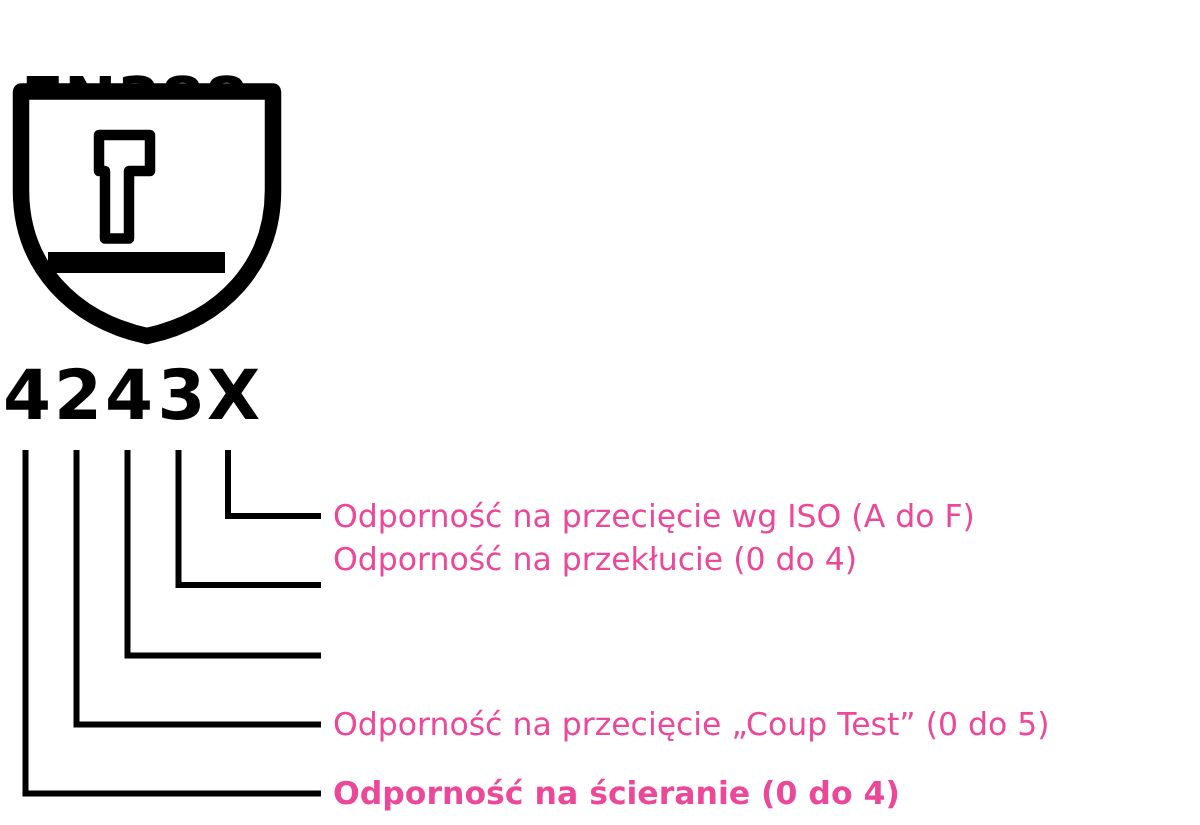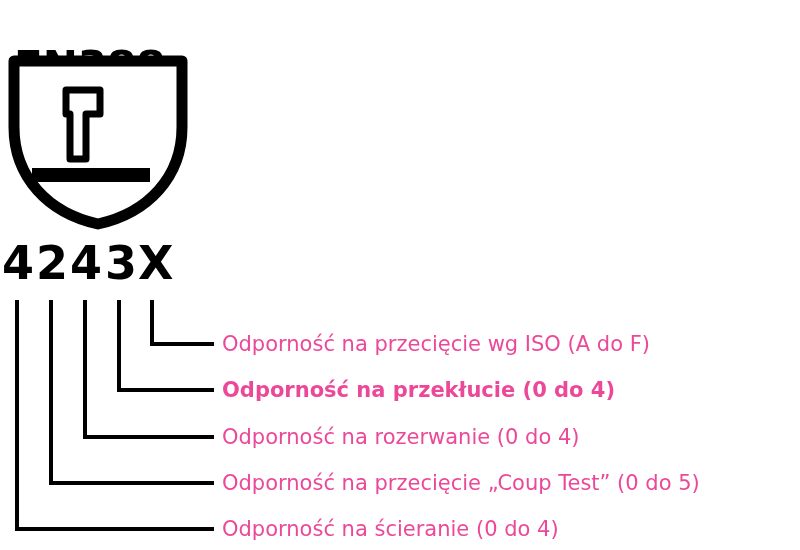--- a/index.html
+++ b/index.html
@@ -72,7 +72,7 @@
     color: #ec4899;
   }
   .legend-0 { left: 222px; top: 334px; }
-  .legend-1 { left: 222px; top: 380px; font-weight: bold; }
+  .legend-1 { left: 222px; top: 363px; }
   .legend-2 { left: 222px; top: 427px; }
   .legend-3 { left: 222px; top: 473px; text-align: center; }
   .legend-4 { left: 222px; top: 519px; }

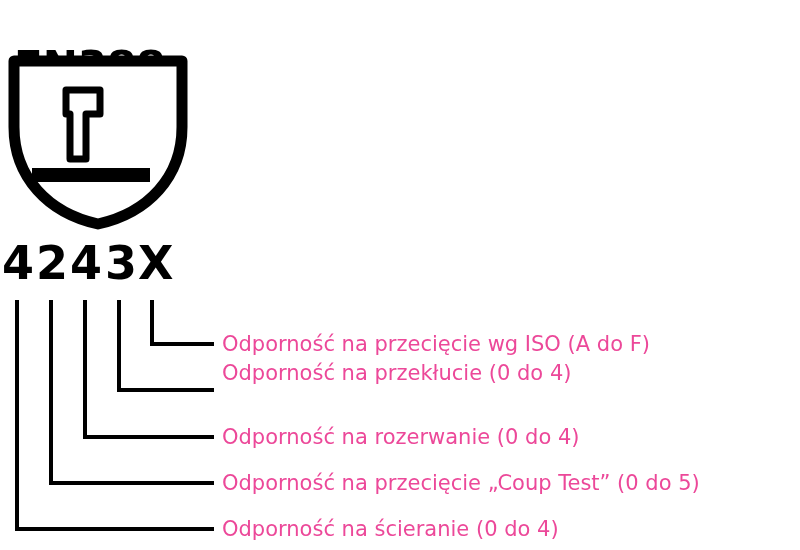--- a/index.html
+++ b/index.html
@@ -114,7 +114,6 @@
 
   <div class="legend-text legend-0">Odporność na przecięcie wg ISO (A do F)</div>
   <div class="legend-text legend-1">Odporność na przekłucie (0 do 4)</div>
-  <div class="legend-text legend-2">Odporność na rozerwanie (0 do 4)</div>
   <div class="legend-text legend-3">Odporność na przecięcie „Coup Test” (0 do 5)</div>
   <div class="legend-text legend-4">Odporność na ścieranie (0 do 4)</div>
 

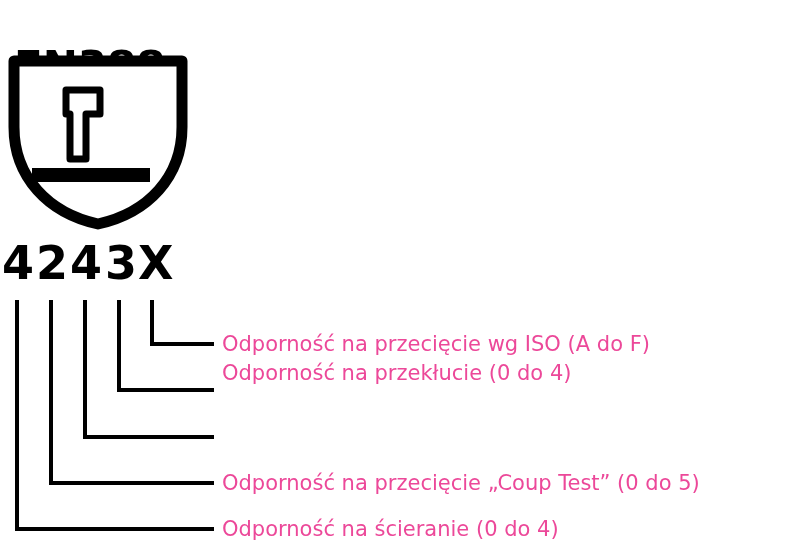--- a/index.html
+++ b/index.html
@@ -75,7 +75,7 @@
   .legend-1 { left: 222px; top: 363px; }
   .legend-2 { left: 222px; top: 427px; }
   .legend-3 { left: 222px; top: 473px; text-align: center; }
-  .legend-4 { left: 222px; top: 519px; }
+  .legend-4 { left: 222px; top: 519px; font-weight: bold; }
 </style>
 </head>
 <body>

